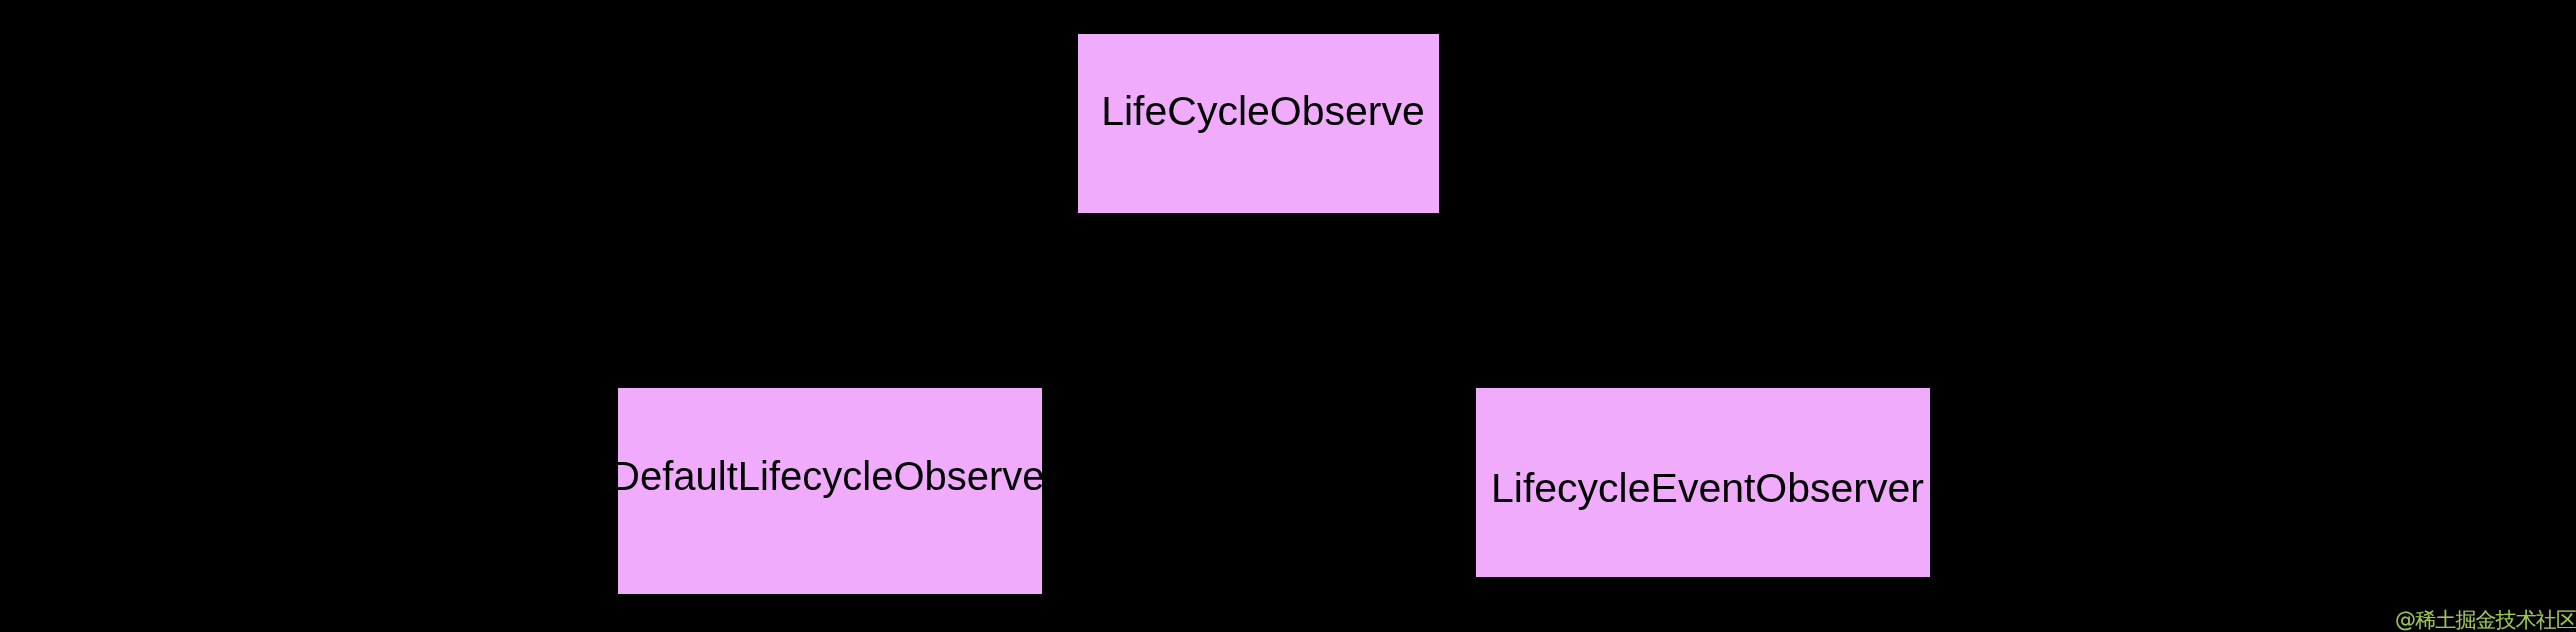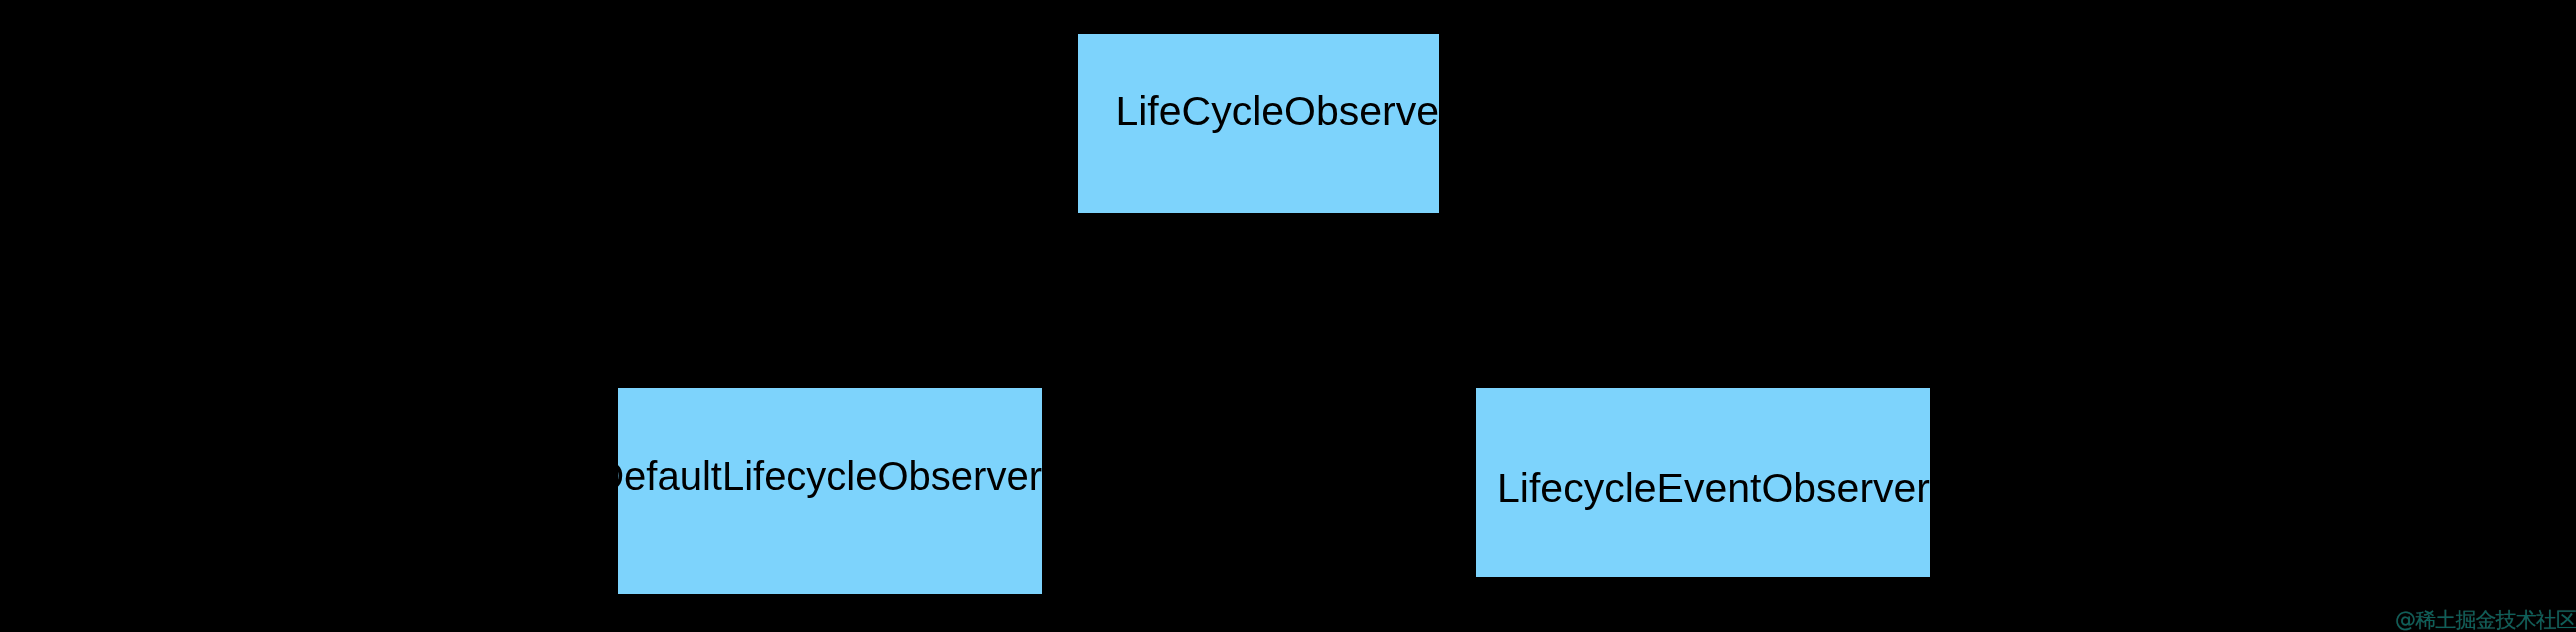--- a/index.html
+++ b/index.html
@@ -22,11 +22,11 @@
   }
   .node-box {
     position: absolute;
-    background: #7dd3fc;
+    background: #f0abfc;
     box-sizing: border-box;
     display: flex;
     align-items: center;
-    justify-content: flex-end;
+    justify-content: center;
     overflow: hidden;
     padding-left: 9px;
   }

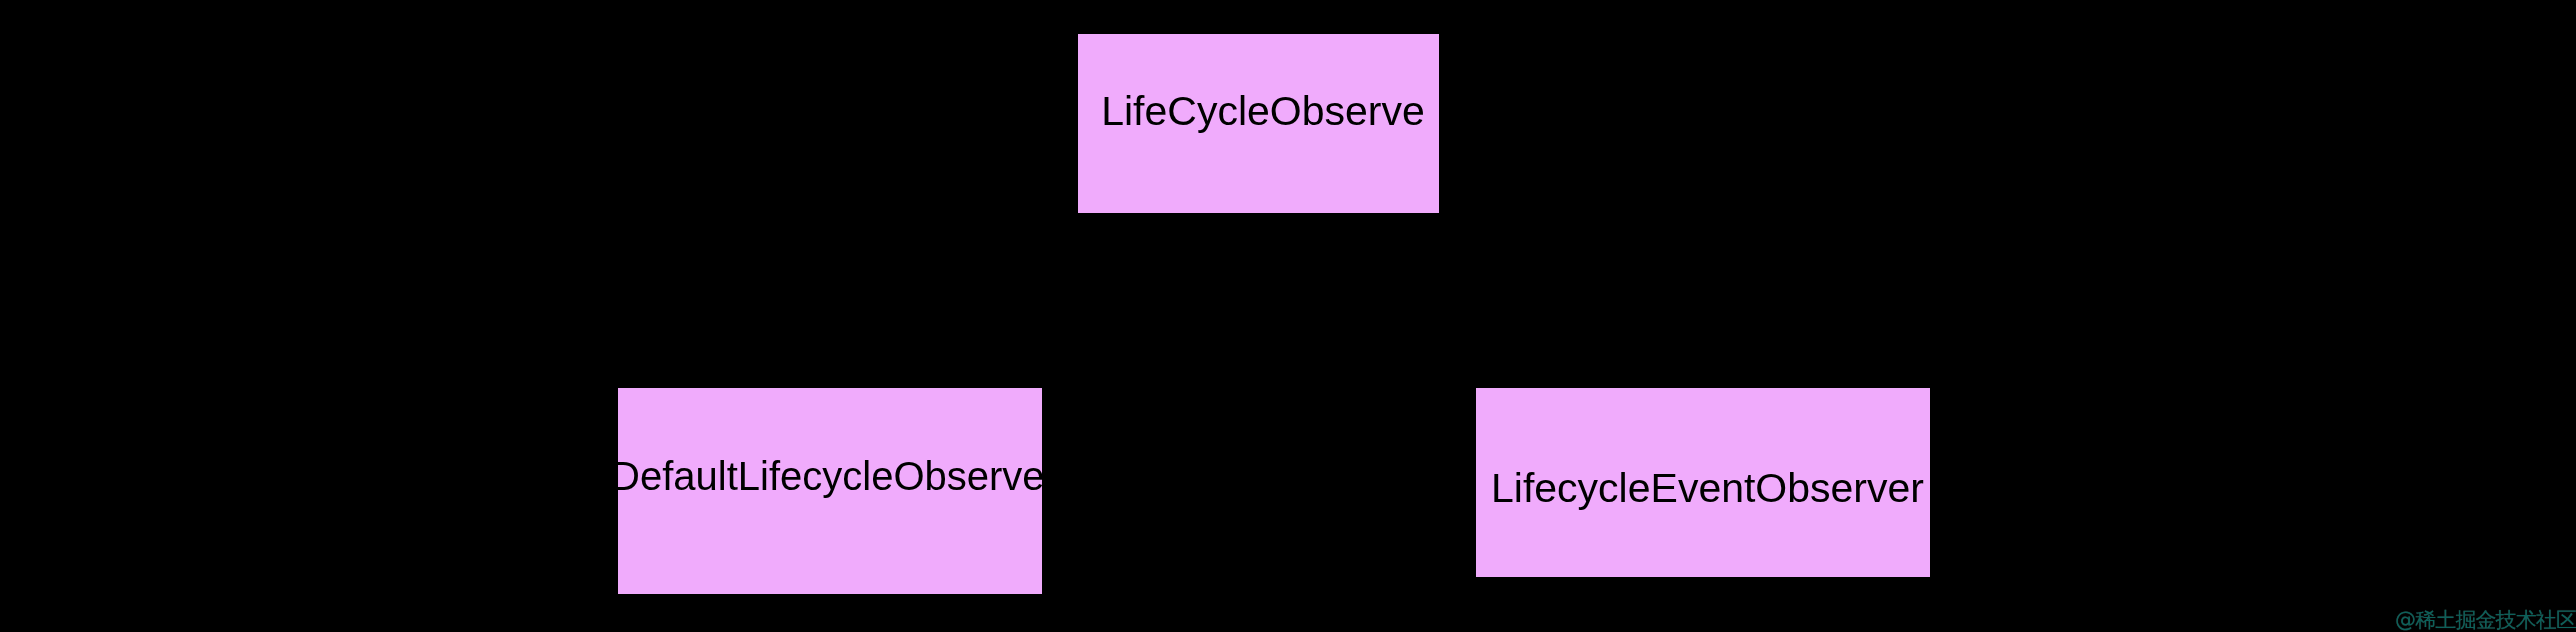--- a/index.html
+++ b/index.html
@@ -76,7 +76,7 @@
     position: absolute;
     right: 0px;
     bottom: 1.7px;
-    color: #0f766e;
+    color: #bef264;
     font-family: "DejaVu Sans", sans-serif;
     font-size: 21px;
     line-height: 1;

